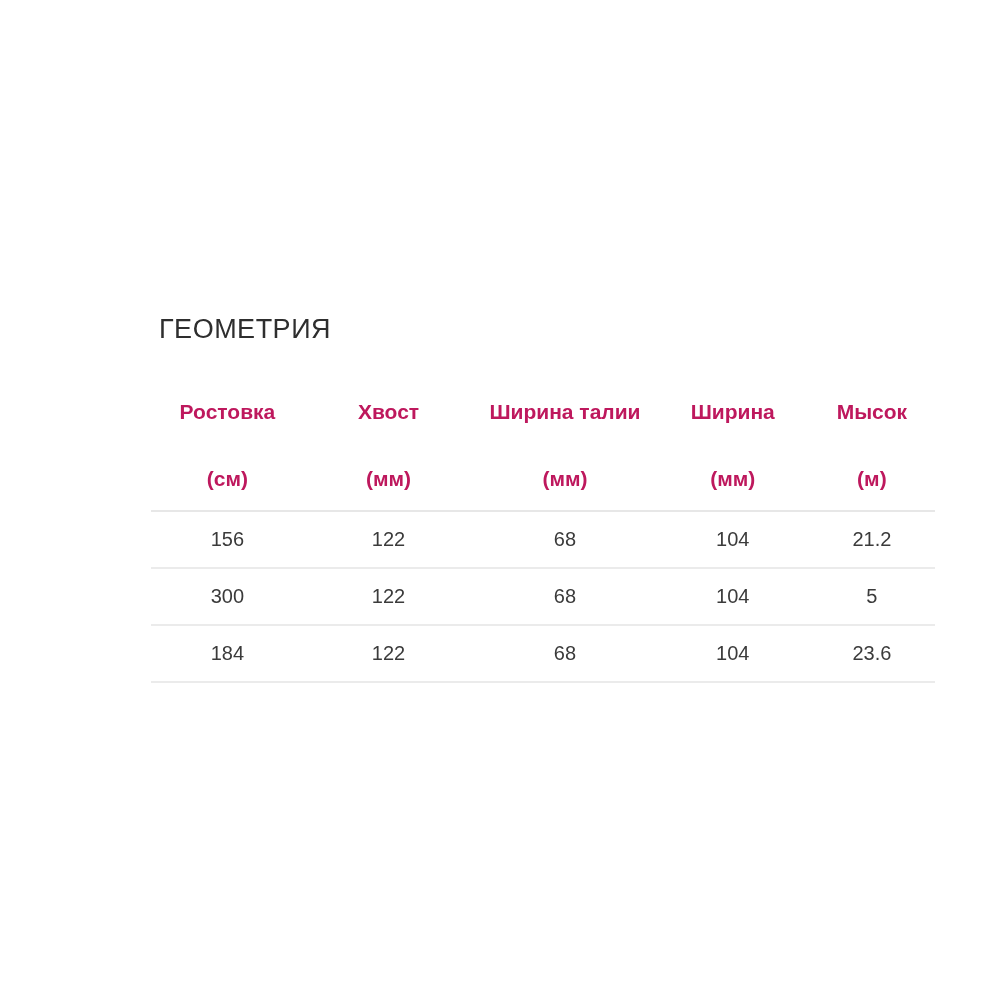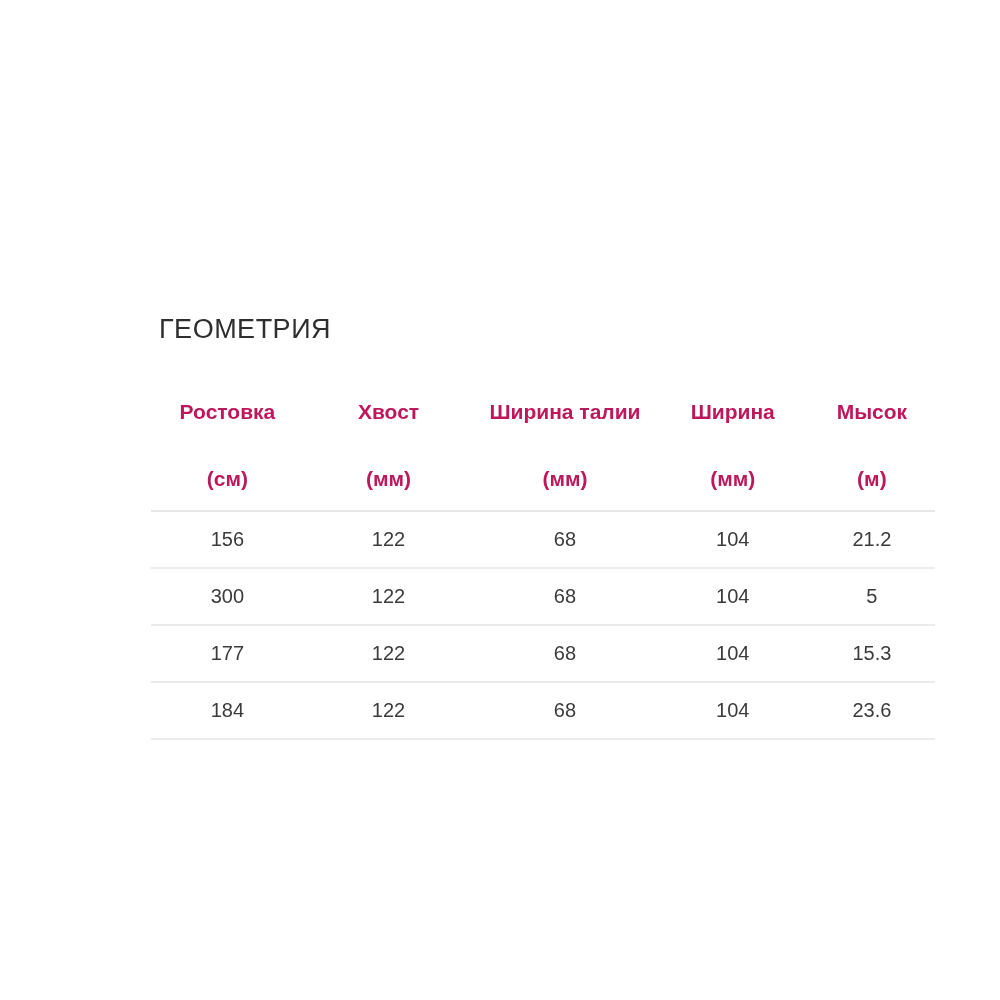--- a/index.html
+++ b/index.html
@@ -115,13 +115,6 @@
           <td>5</td>
         </tr>
         <tr>
-          <td>177</td>
-          <td>122</td>
-          <td>68</td>
-          <td>104</td>
-          <td>15.3</td>
-        </tr>
-        <tr>
           <td>184</td>
           <td>122</td>
           <td>68</td>

